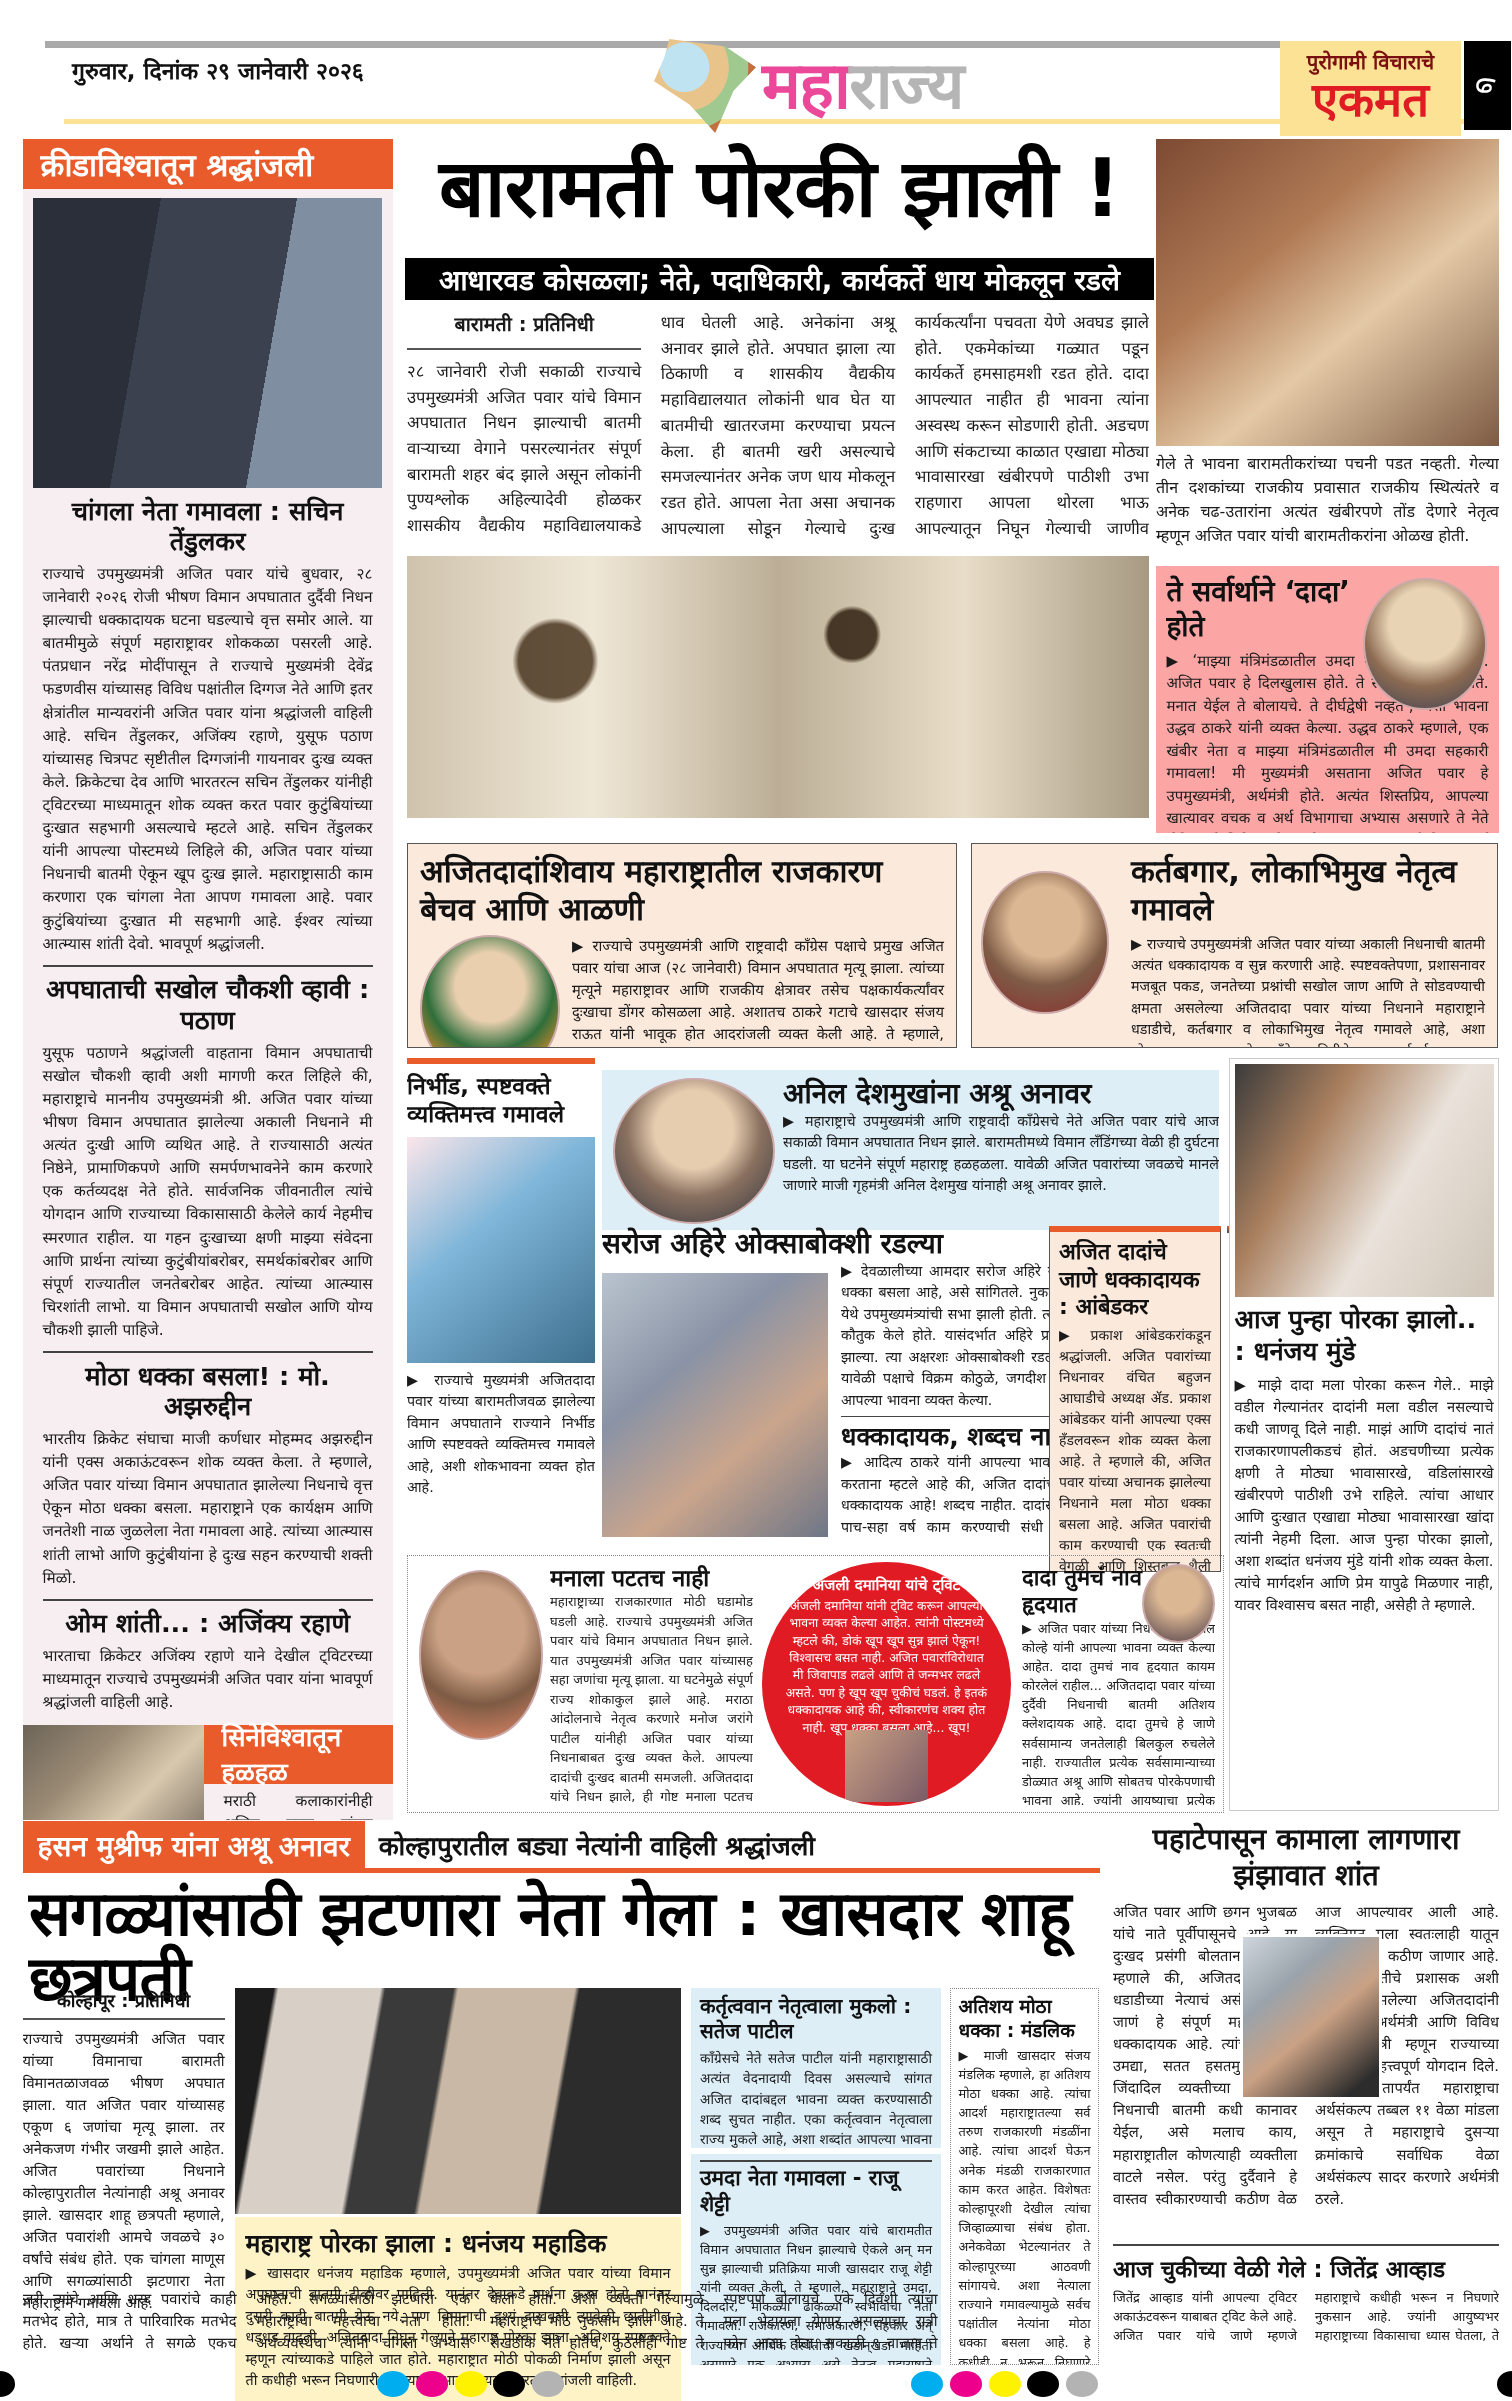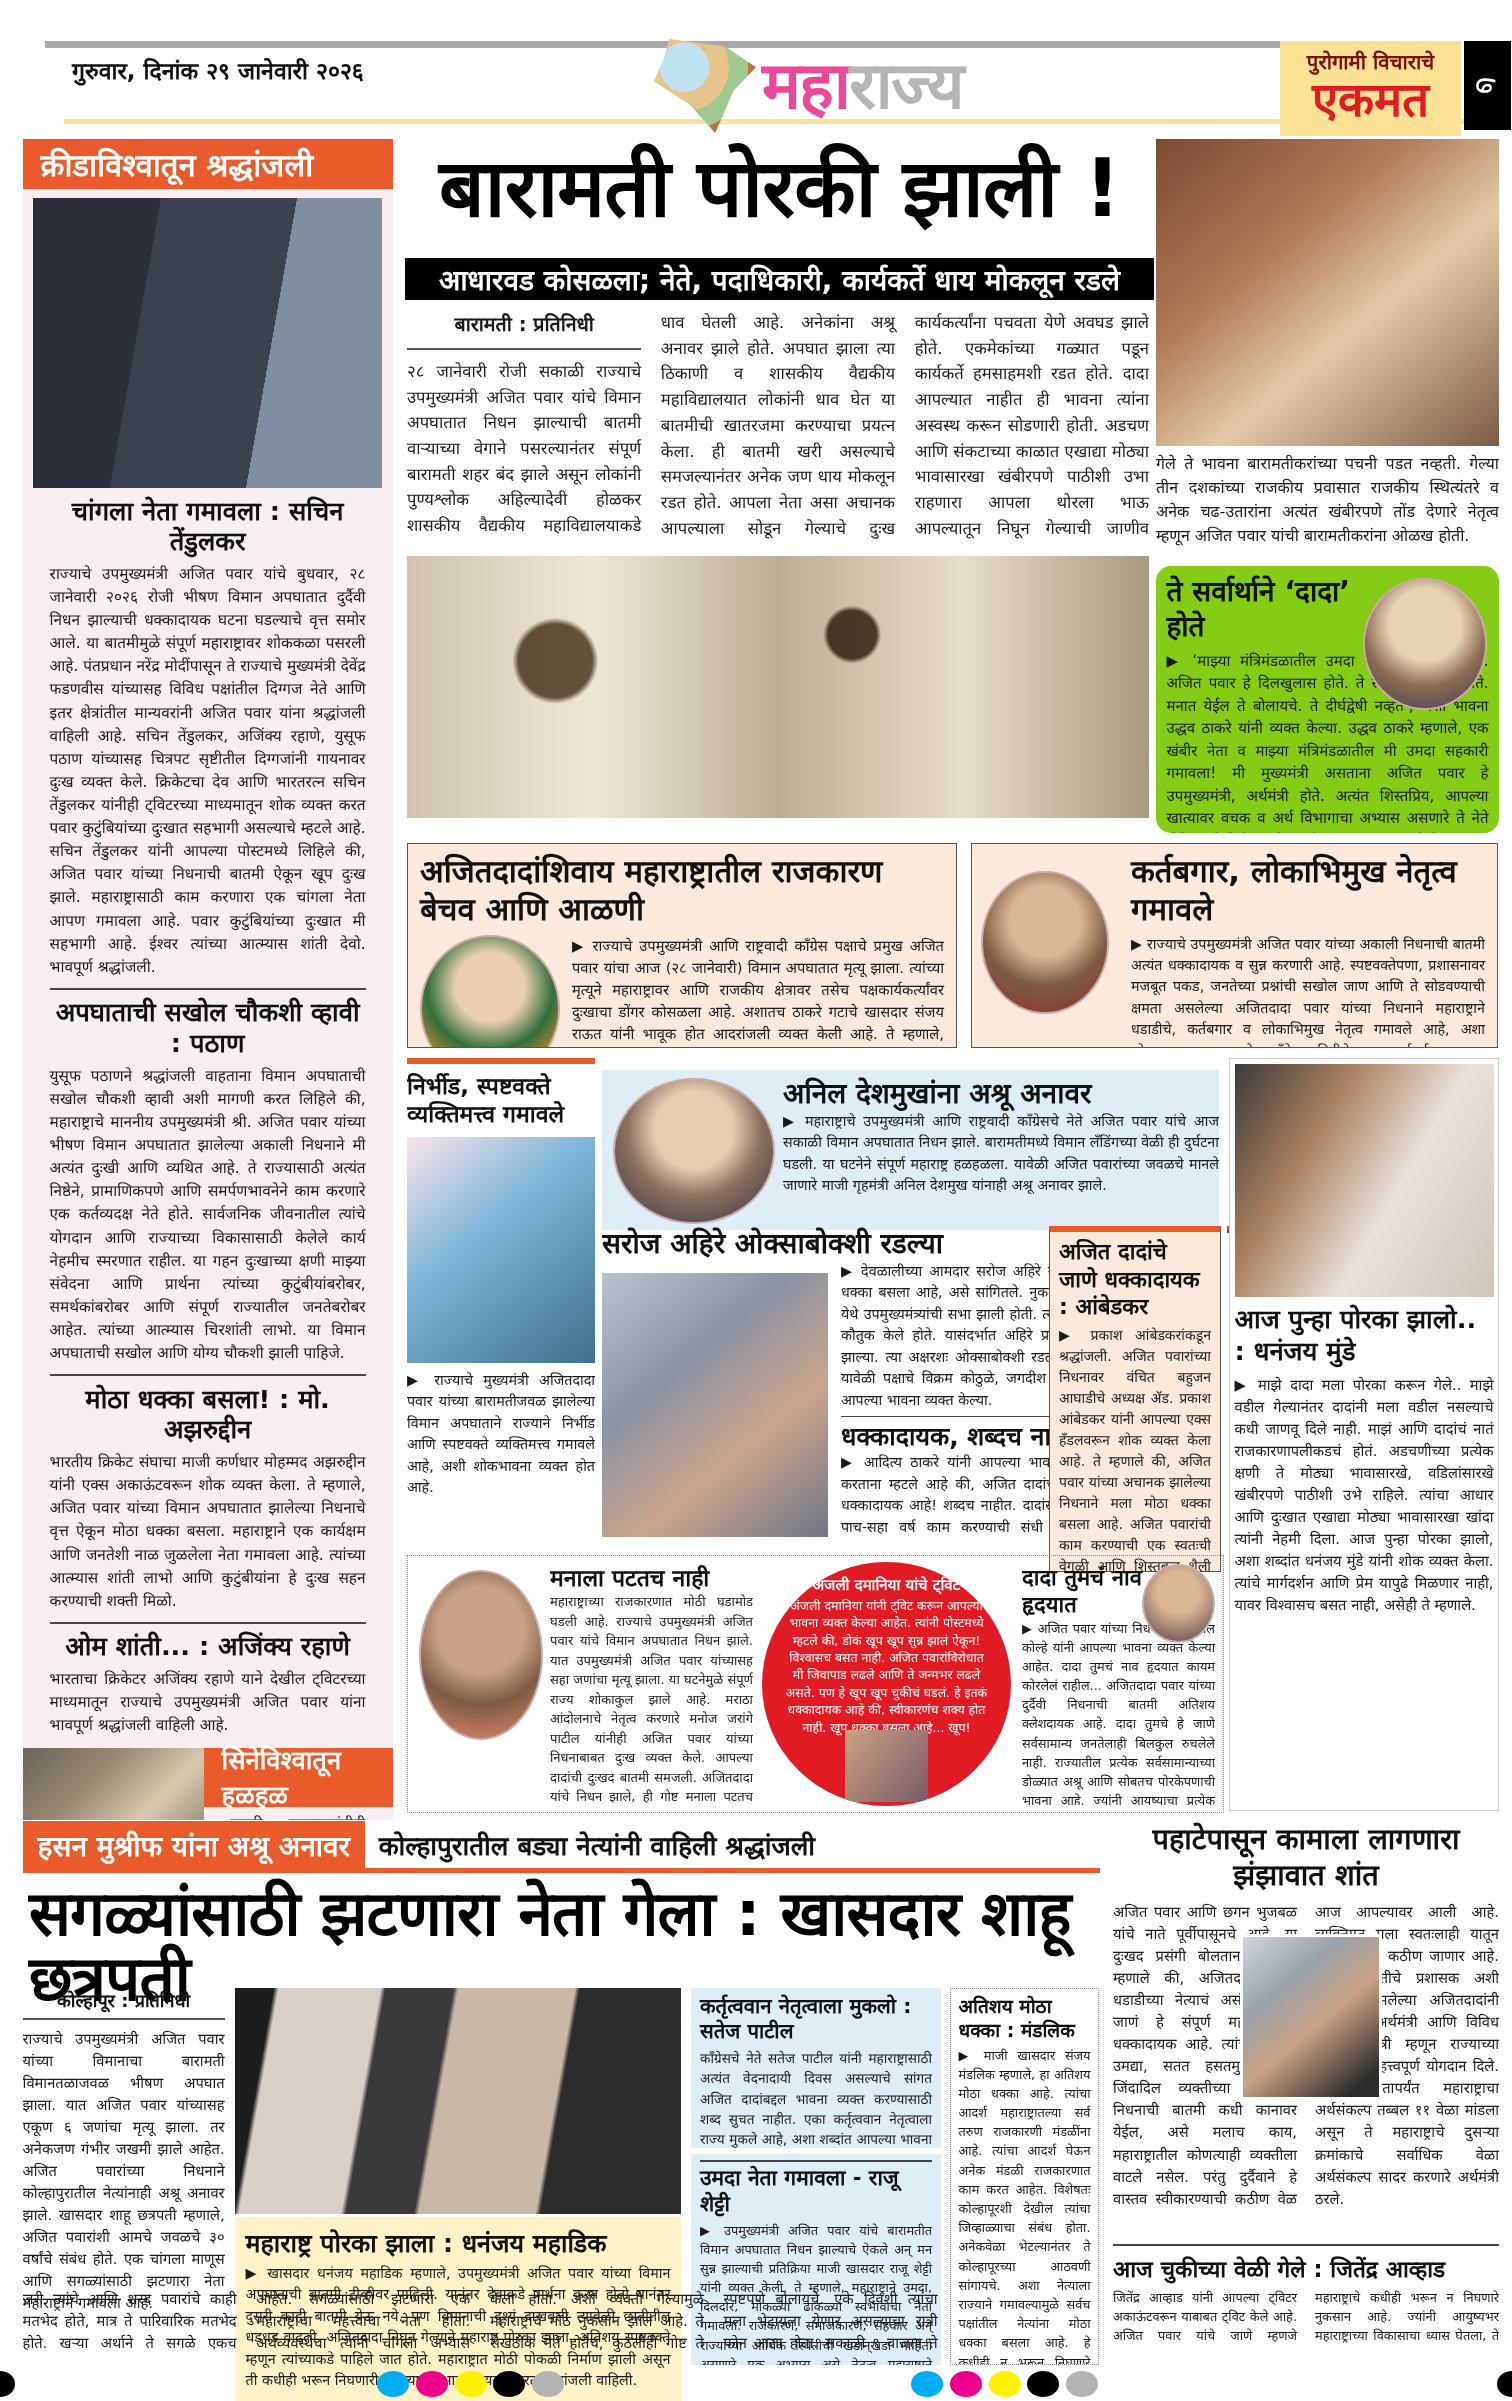--- a/index.html
+++ b/index.html
@@ -28,7 +28,7 @@
   .hd{font-weight:900;font-size:25.6px;text-align:center;line-height:1.2;margin:7.5px 0 6px;}
   .hrule{border-top:2.3px solid #444;}
   .leftcol{background:#f7eef2;padding:0 0 7.5px;}
-  .leftcol .pad{padding:0 27px;}
+  .leftcol .pad{padding:0 20px;}
   .mainhead{font-size:80px;font-weight:900;letter-spacing:-0.8px;text-align:center;line-height:1.0;color:#000;}
   .subband{background:#000;color:#fff;font-size:28px;font-weight:bold;display:flex;align-items:center;justify-content:center;}
   .cols3{column-count:3;column-gap:19.6px;}

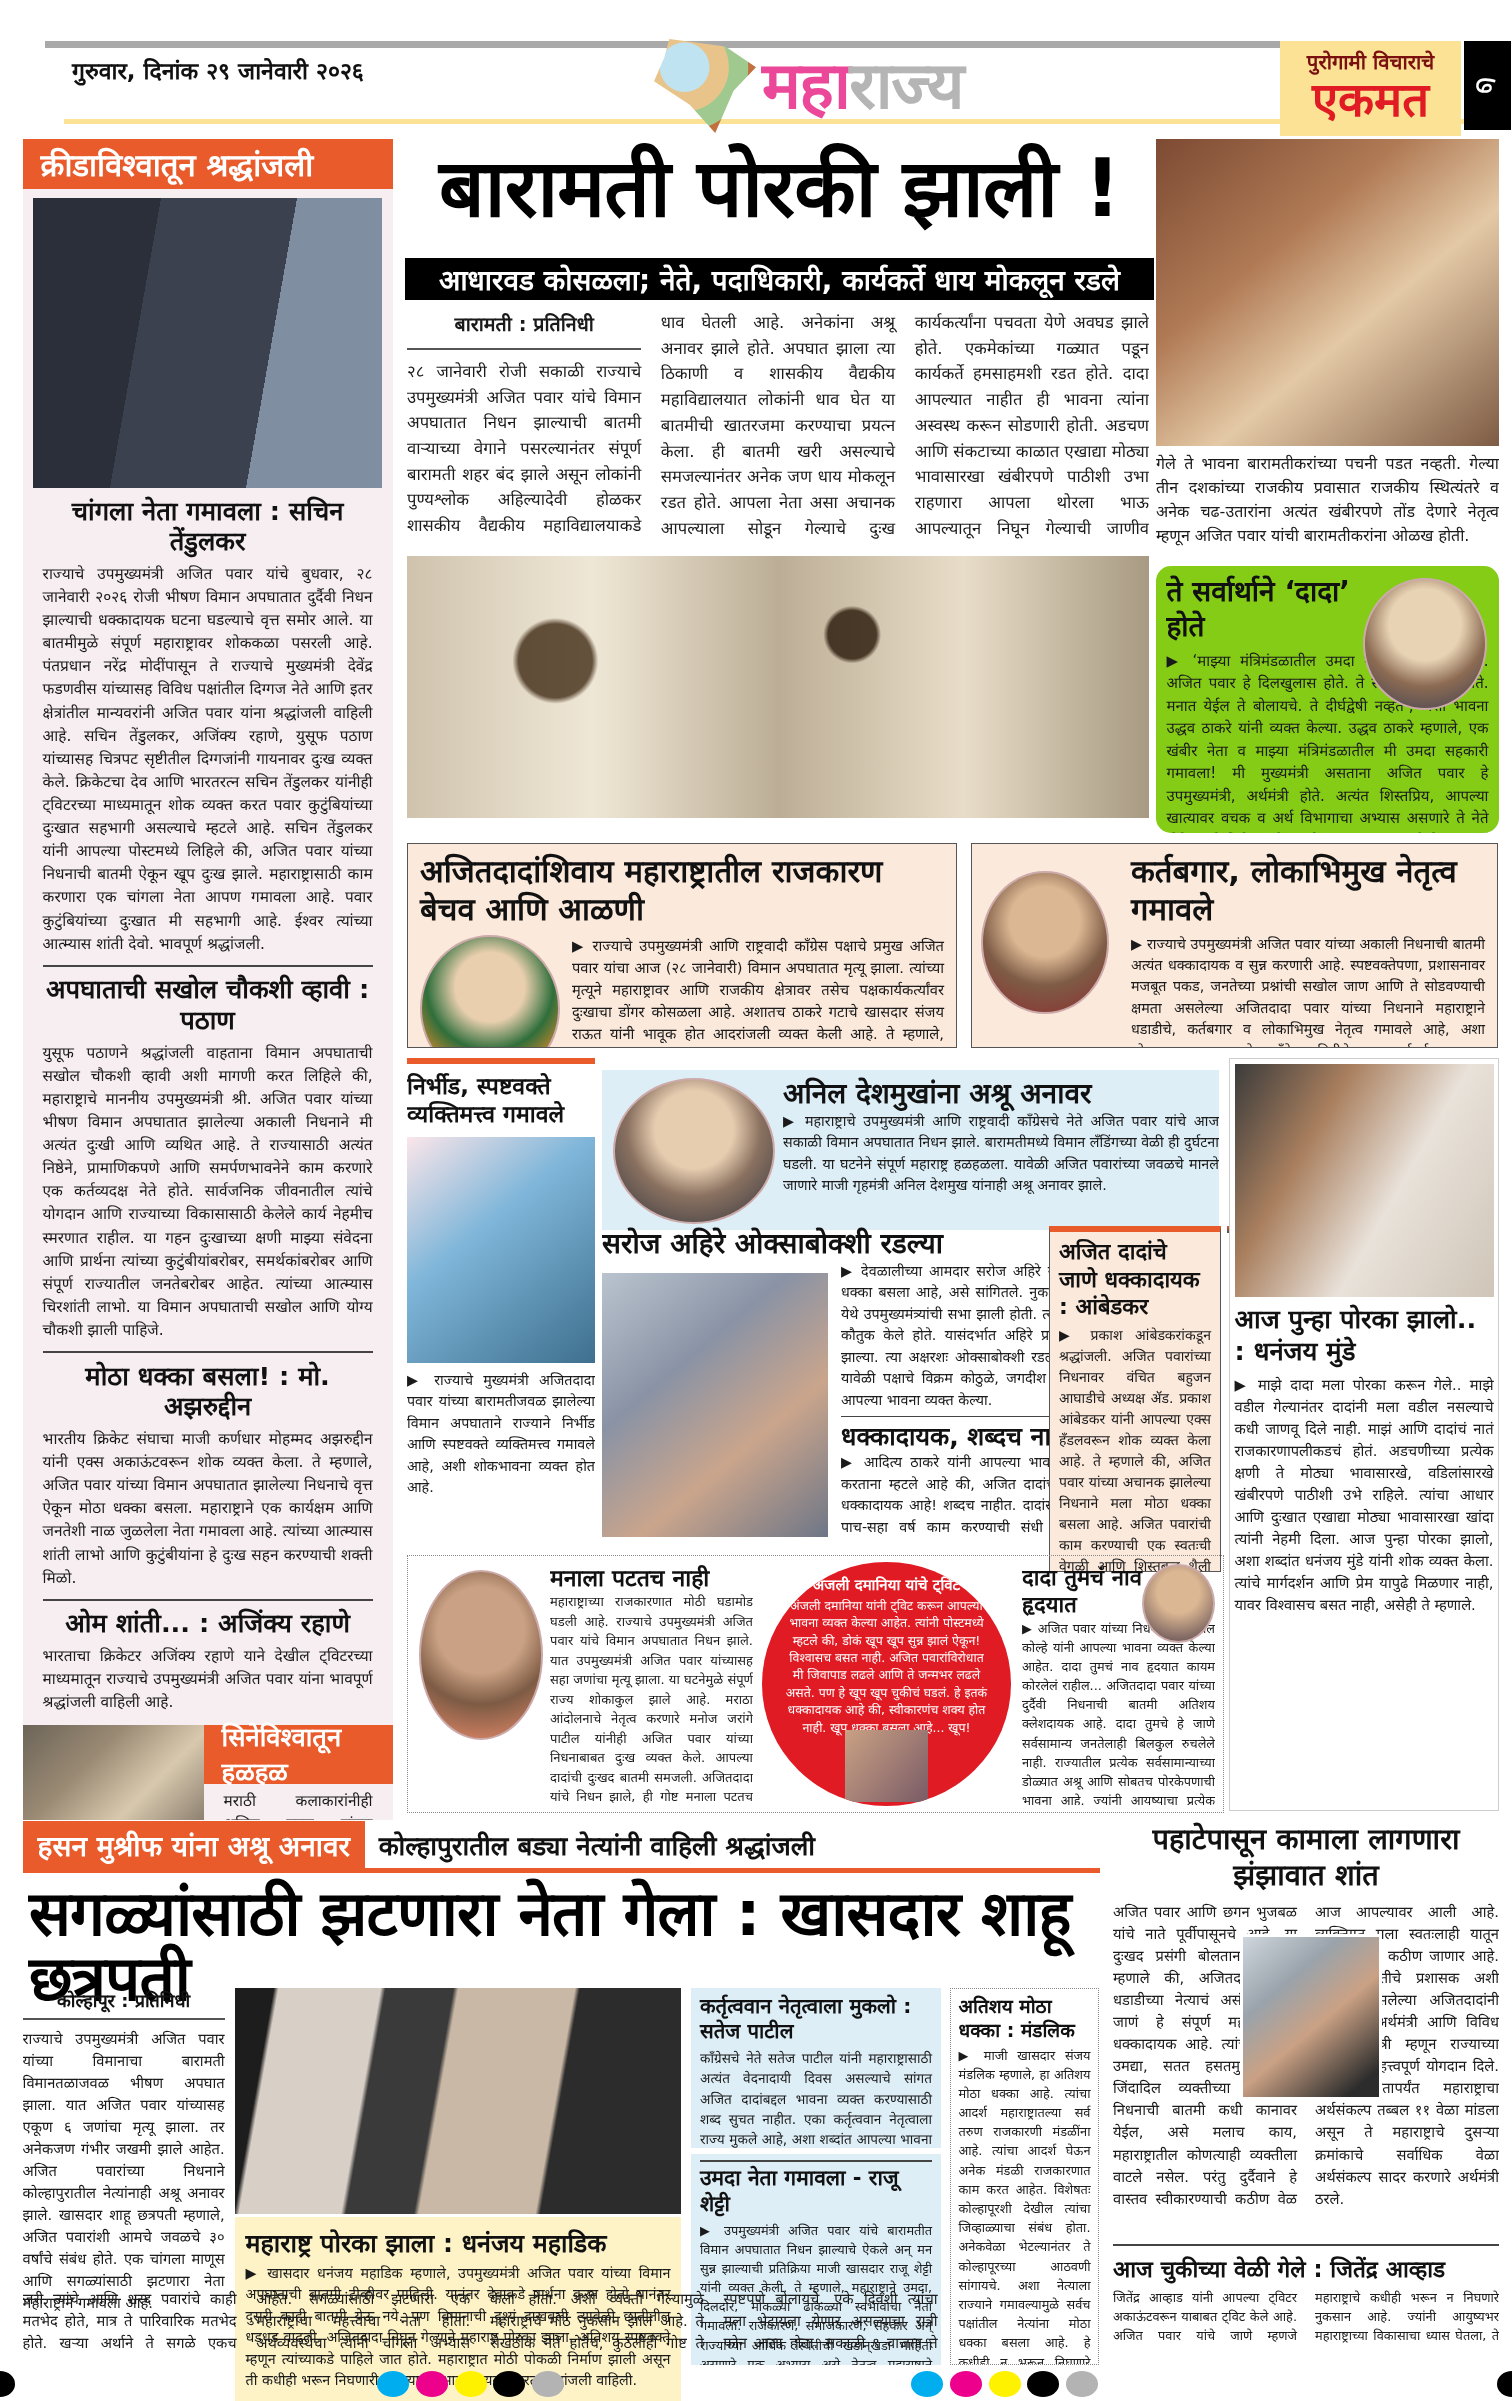--- a/index.html
+++ b/index.html
@@ -39,7 +39,7 @@
   .photo-warm{background:linear-gradient(140deg,#7d4a33 0%,#b07a55 35%,#e4c9a6 60%,#7d5b44 100%);}
   .photo-crowd{background:linear-gradient(90deg,#cfc3ad,#efe7d6 25%,#bcae96 50%,#e8ddc8 75%,#a89a82),radial-gradient(circle at 20% 40%,#6b5a48 0 6%,transparent 7%),radial-gradient(circle at 60% 30%,#594a3a 0 5%,transparent 6%);background-blend-mode:multiply;}
   .oval{border-radius:50%;border:2.3px solid #caa;}
-  .box-blue{background:#84cc16;border-radius:15px;}
+  .box-blue{background:#fca5a5;}
   .box-blue2{background:#ddeef7;}
   .box-peach{background:#fbe9dc;border:1.5px solid #555;}
   .box-peach-title{font-size:31px;font-weight:900;line-height:1.25;}

